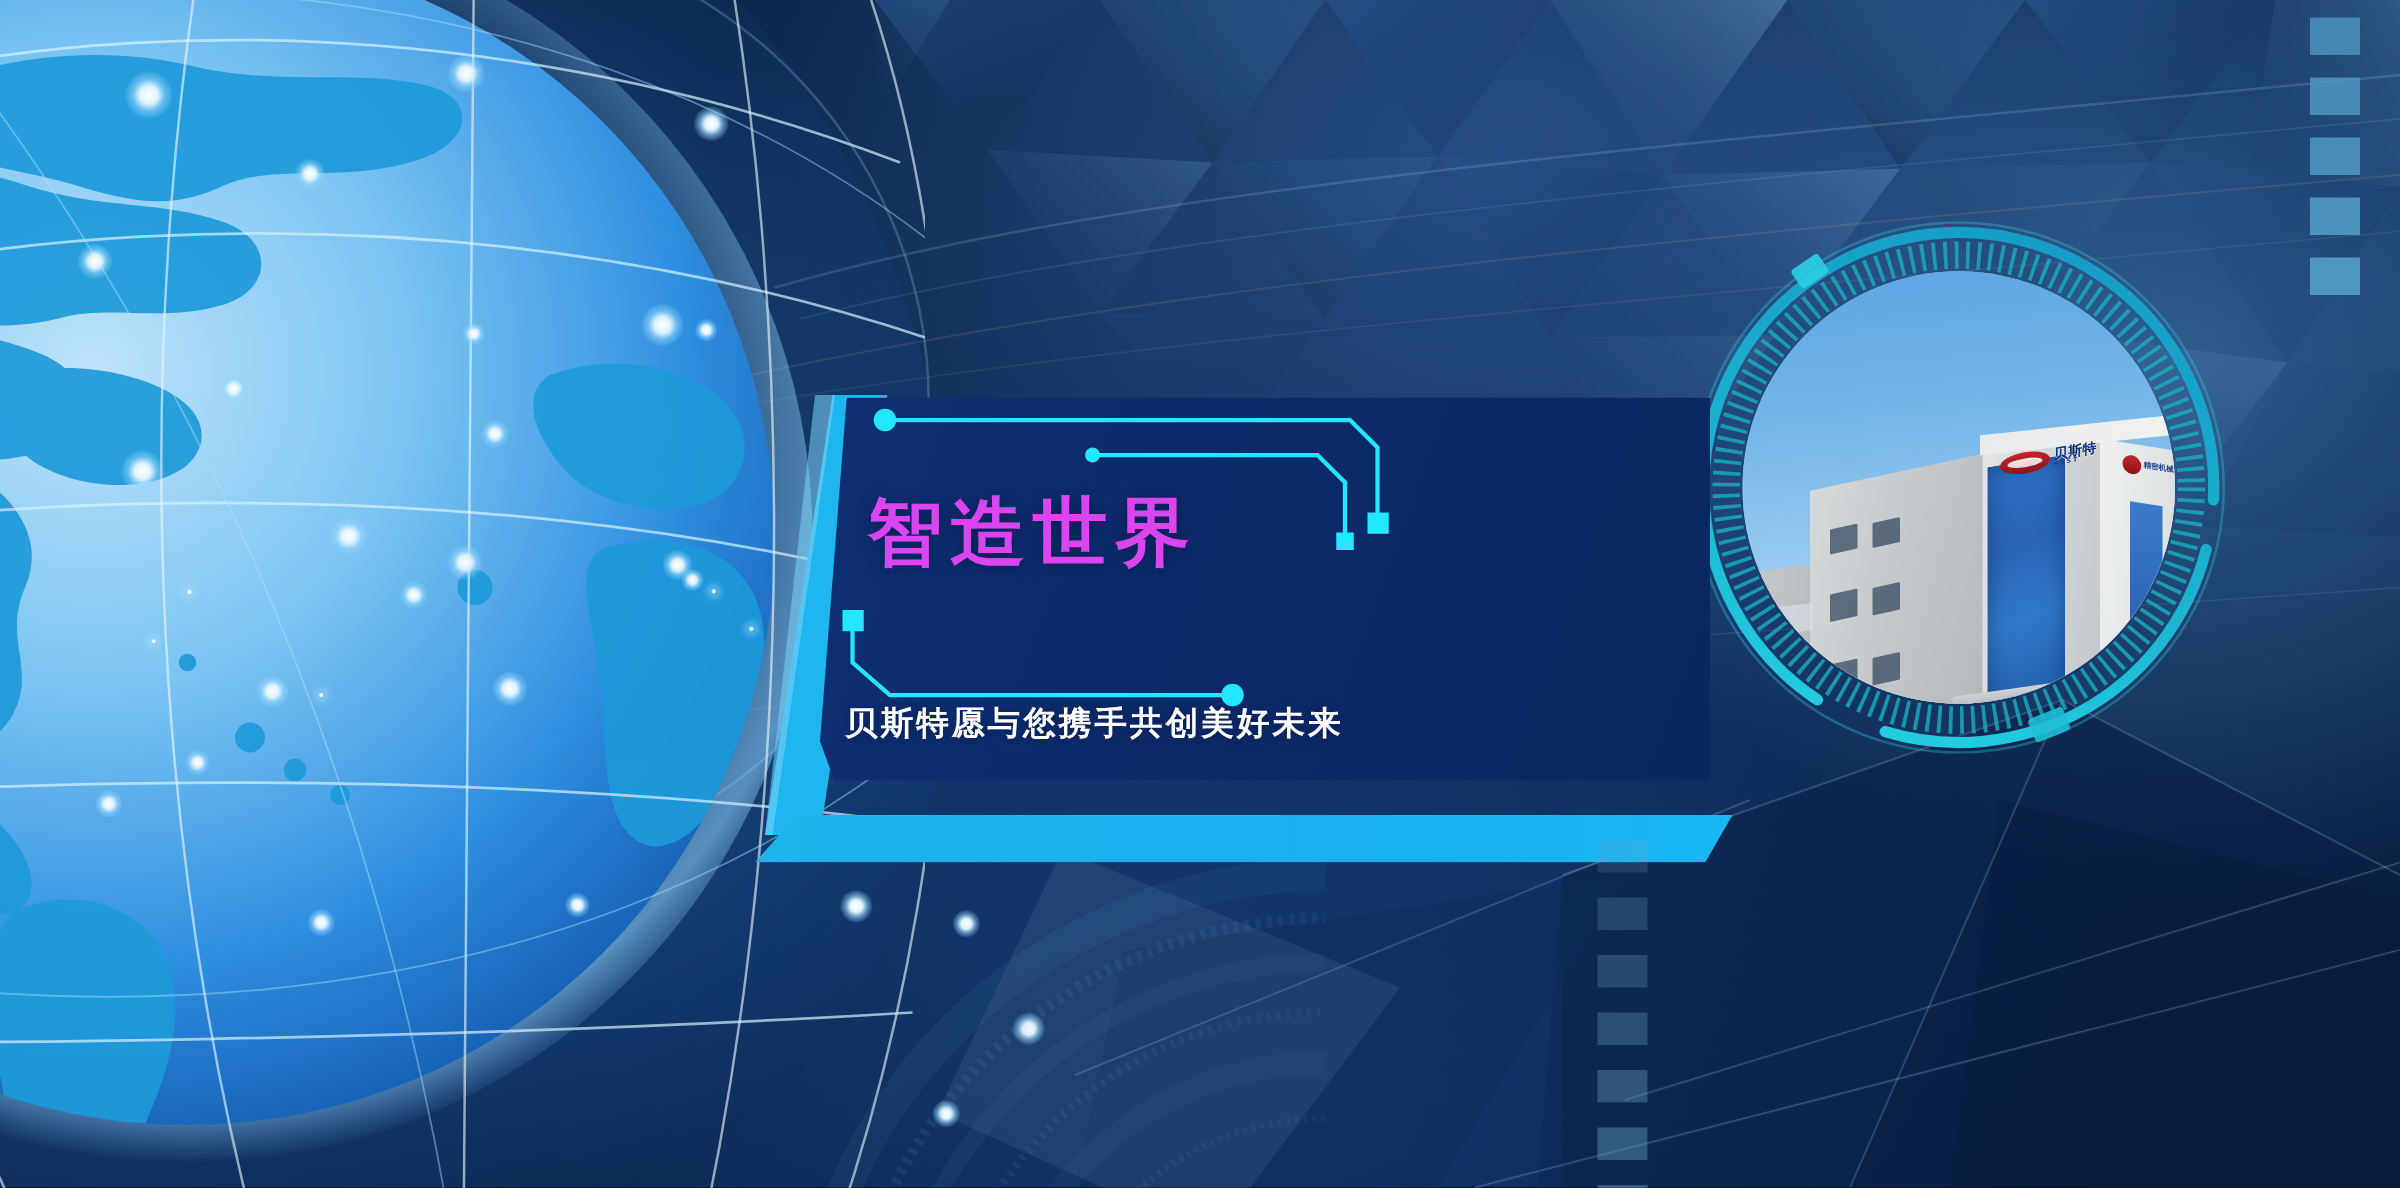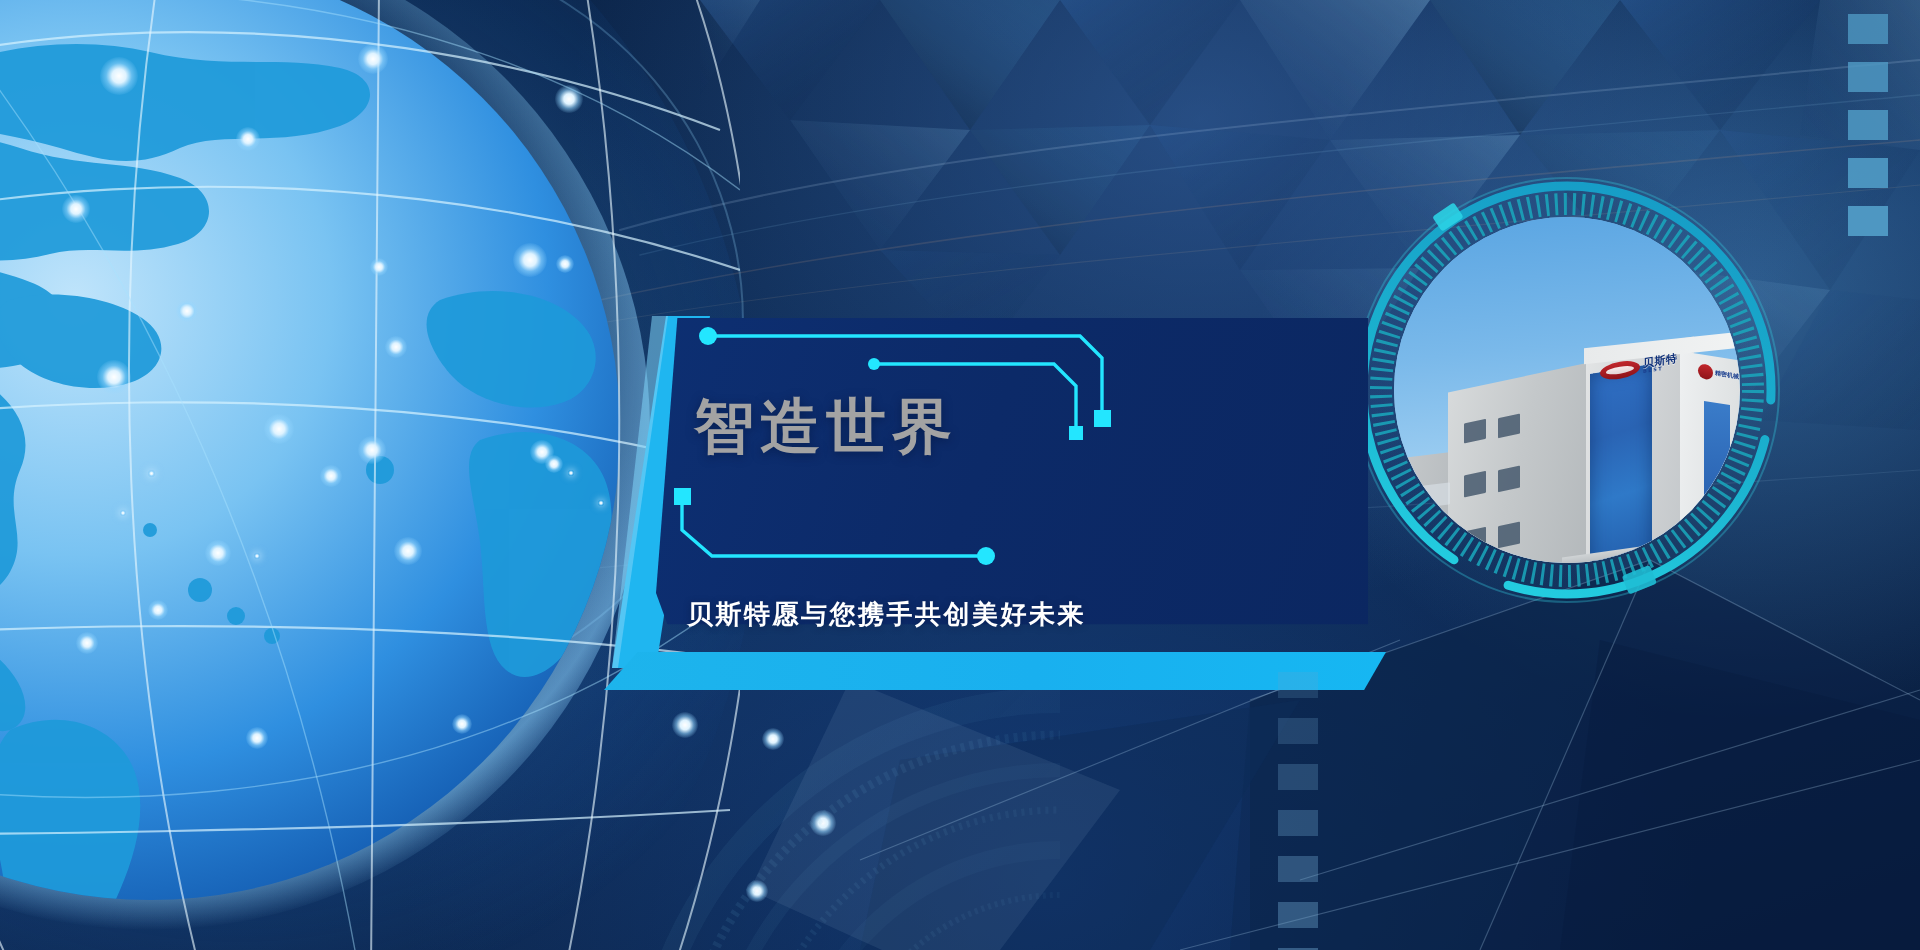--- a/index.html
+++ b/index.html
@@ -185,7 +185,7 @@
   }
   .title-1{
     position:absolute;left:38px;top:78px;
-    font-size:60px;font-weight:bold;color:#a3a3a3;
+    font-size:60px;font-weight:bold;color:#d946ef;
     letter-spacing:6px;line-height:1;
     text-shadow:0 2px 10px rgba(0,20,60,.55);
     white-space:nowrap;

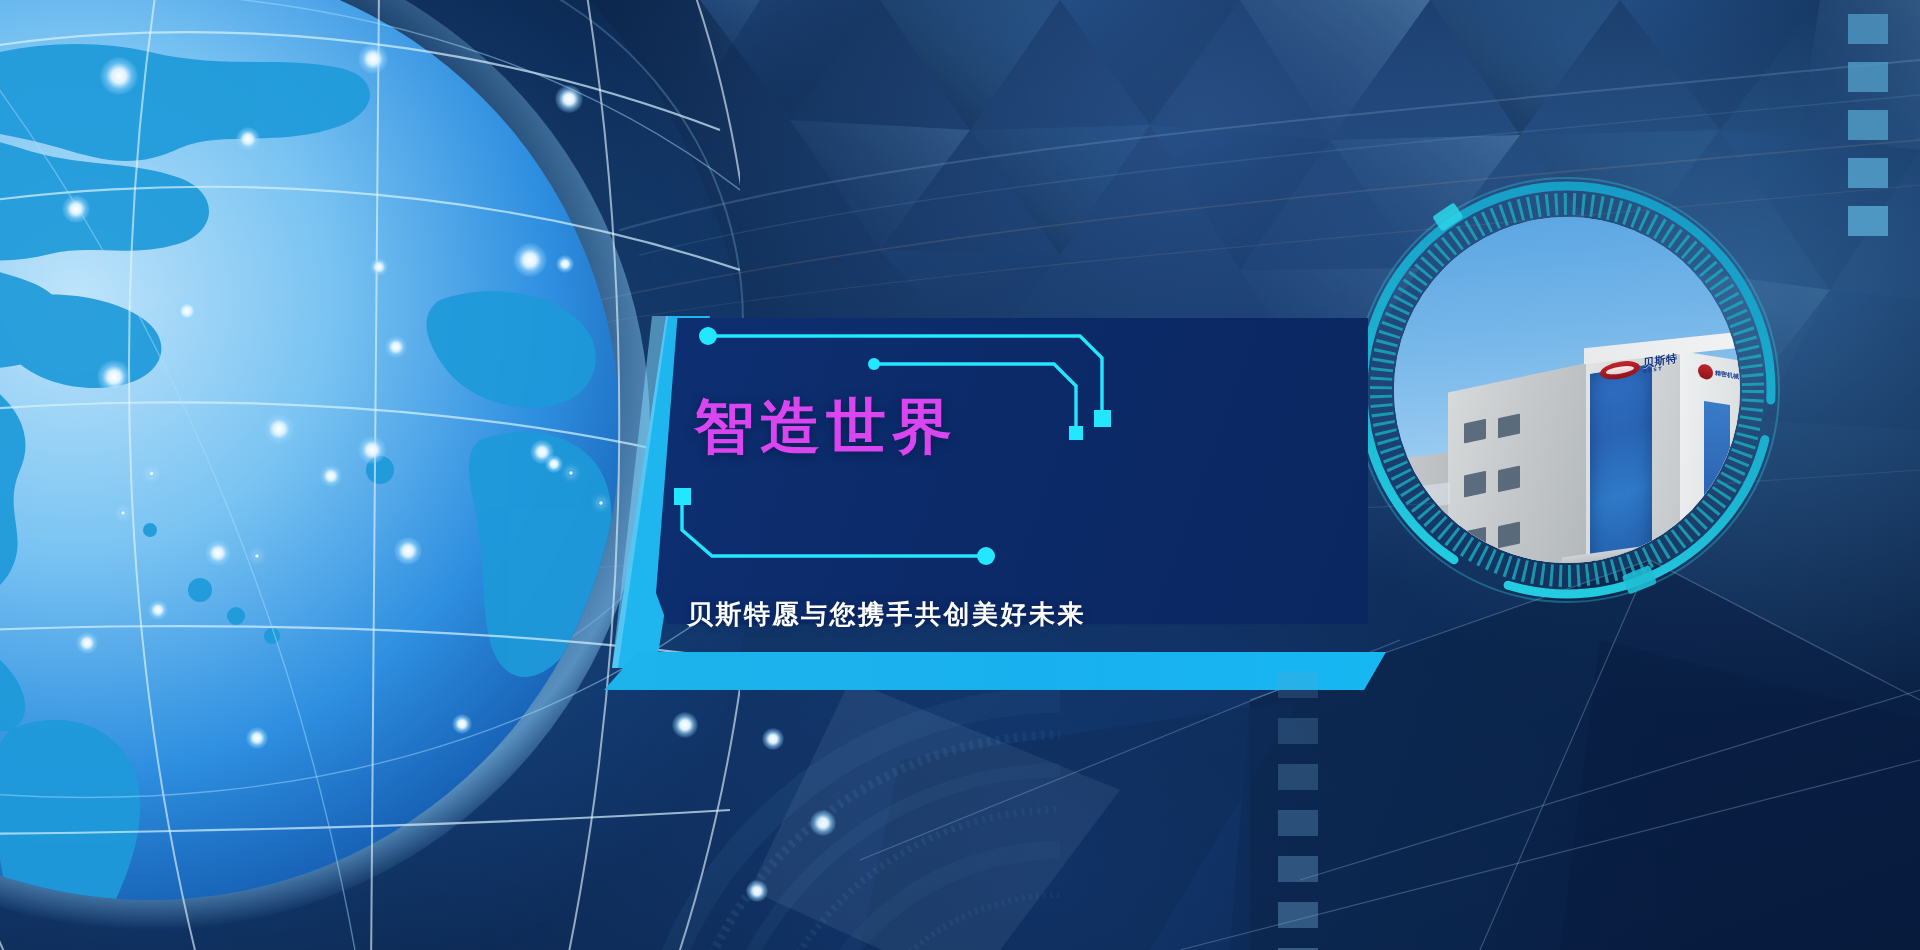--- a/index.html
+++ b/index.html
@@ -198,12 +198,11 @@
     white-space:nowrap;
   }
   .subtitle{
-    position:absolute;left:31px;top:248px;
+    position:absolute;left:20px;top:248px;
     font-size:26px;font-weight:bold;color:#ffffff;
     letter-spacing:2.5px;line-height:1;
     white-space:nowrap;
     text-shadow:0 1px 6px rgba(0,20,60,.5);
-    margin-top:35px;
   }
 
   

